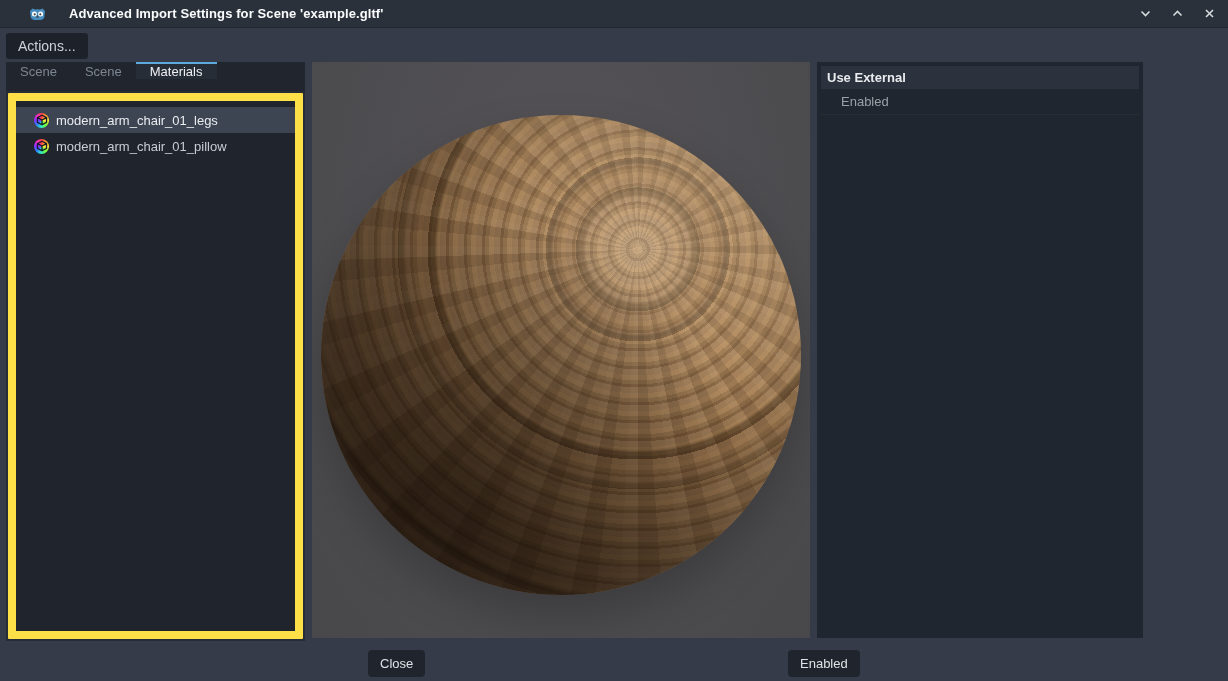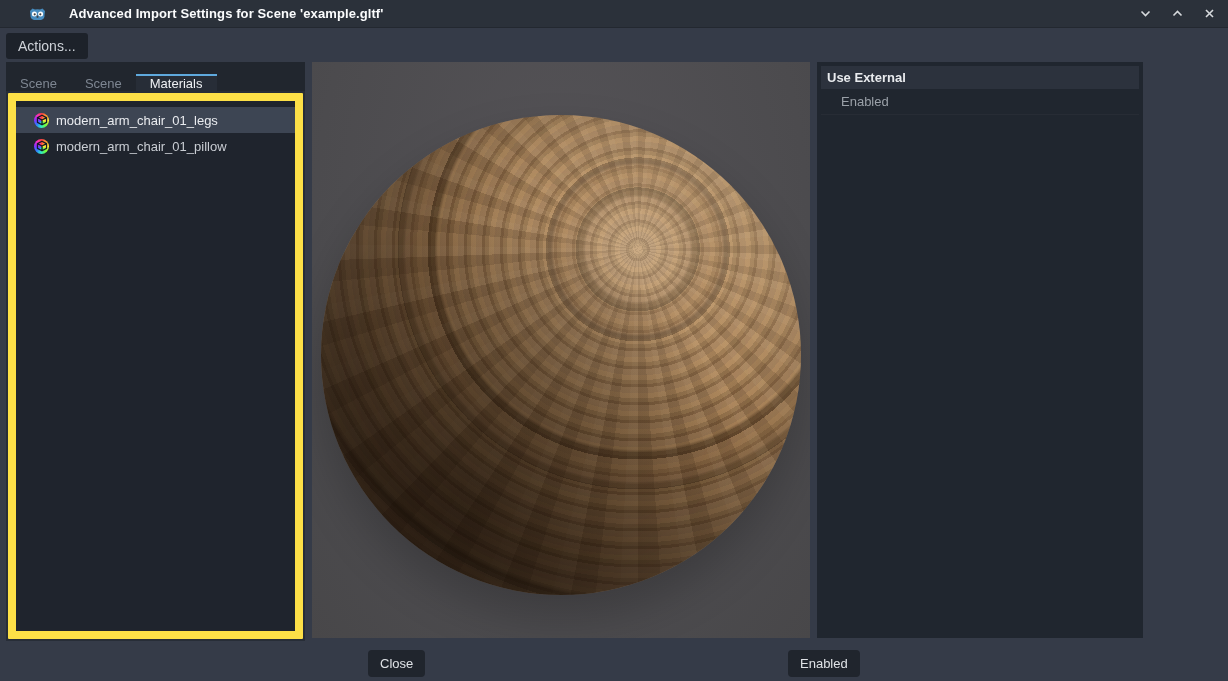--- a/index.html
+++ b/index.html
@@ -36,7 +36,7 @@
   
   .tabbar {
     position:absolute; left:6px; top:62px; width:299px; height:29px;
-    background:#21262e; display:flex; align-items:flex-end;
+    background:#21262e; display:flex; align-items:flex-start;
   }
   .tab {
     padding:0 14px; display:flex; align-items:center; justify-content:center;

